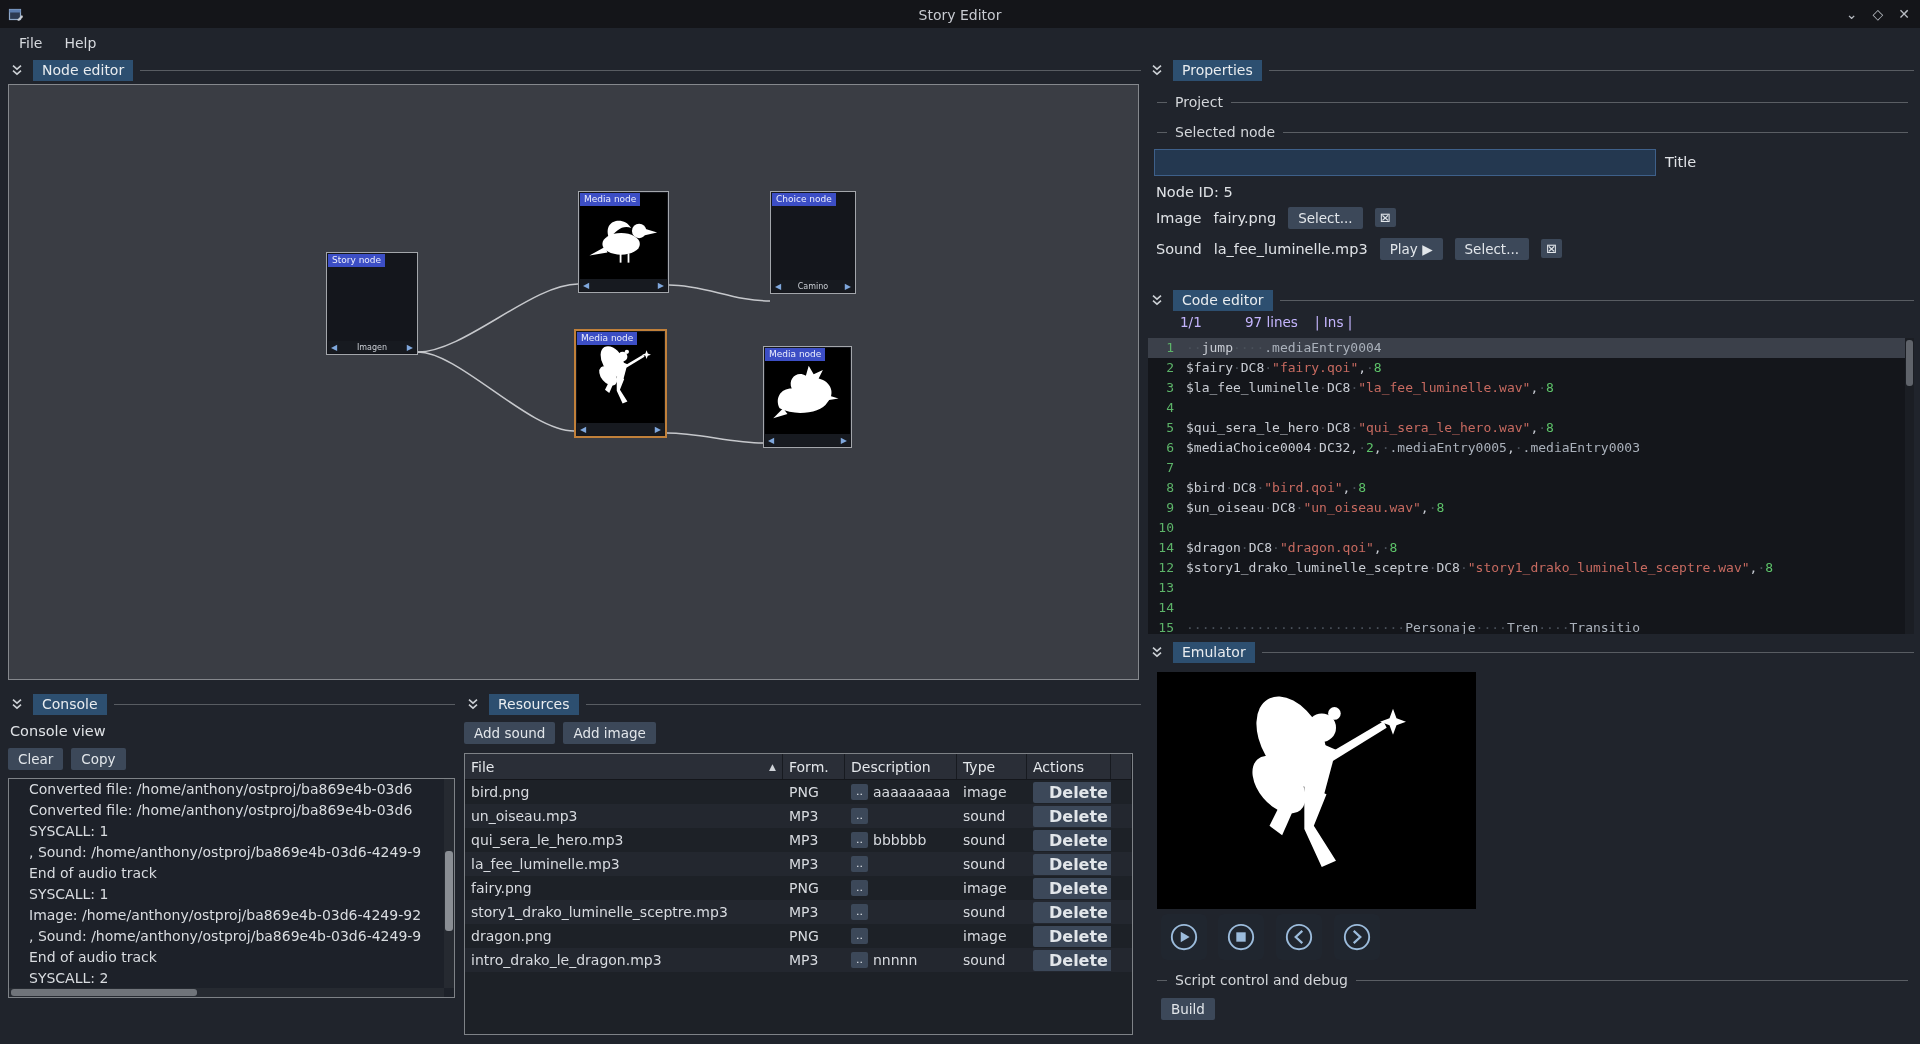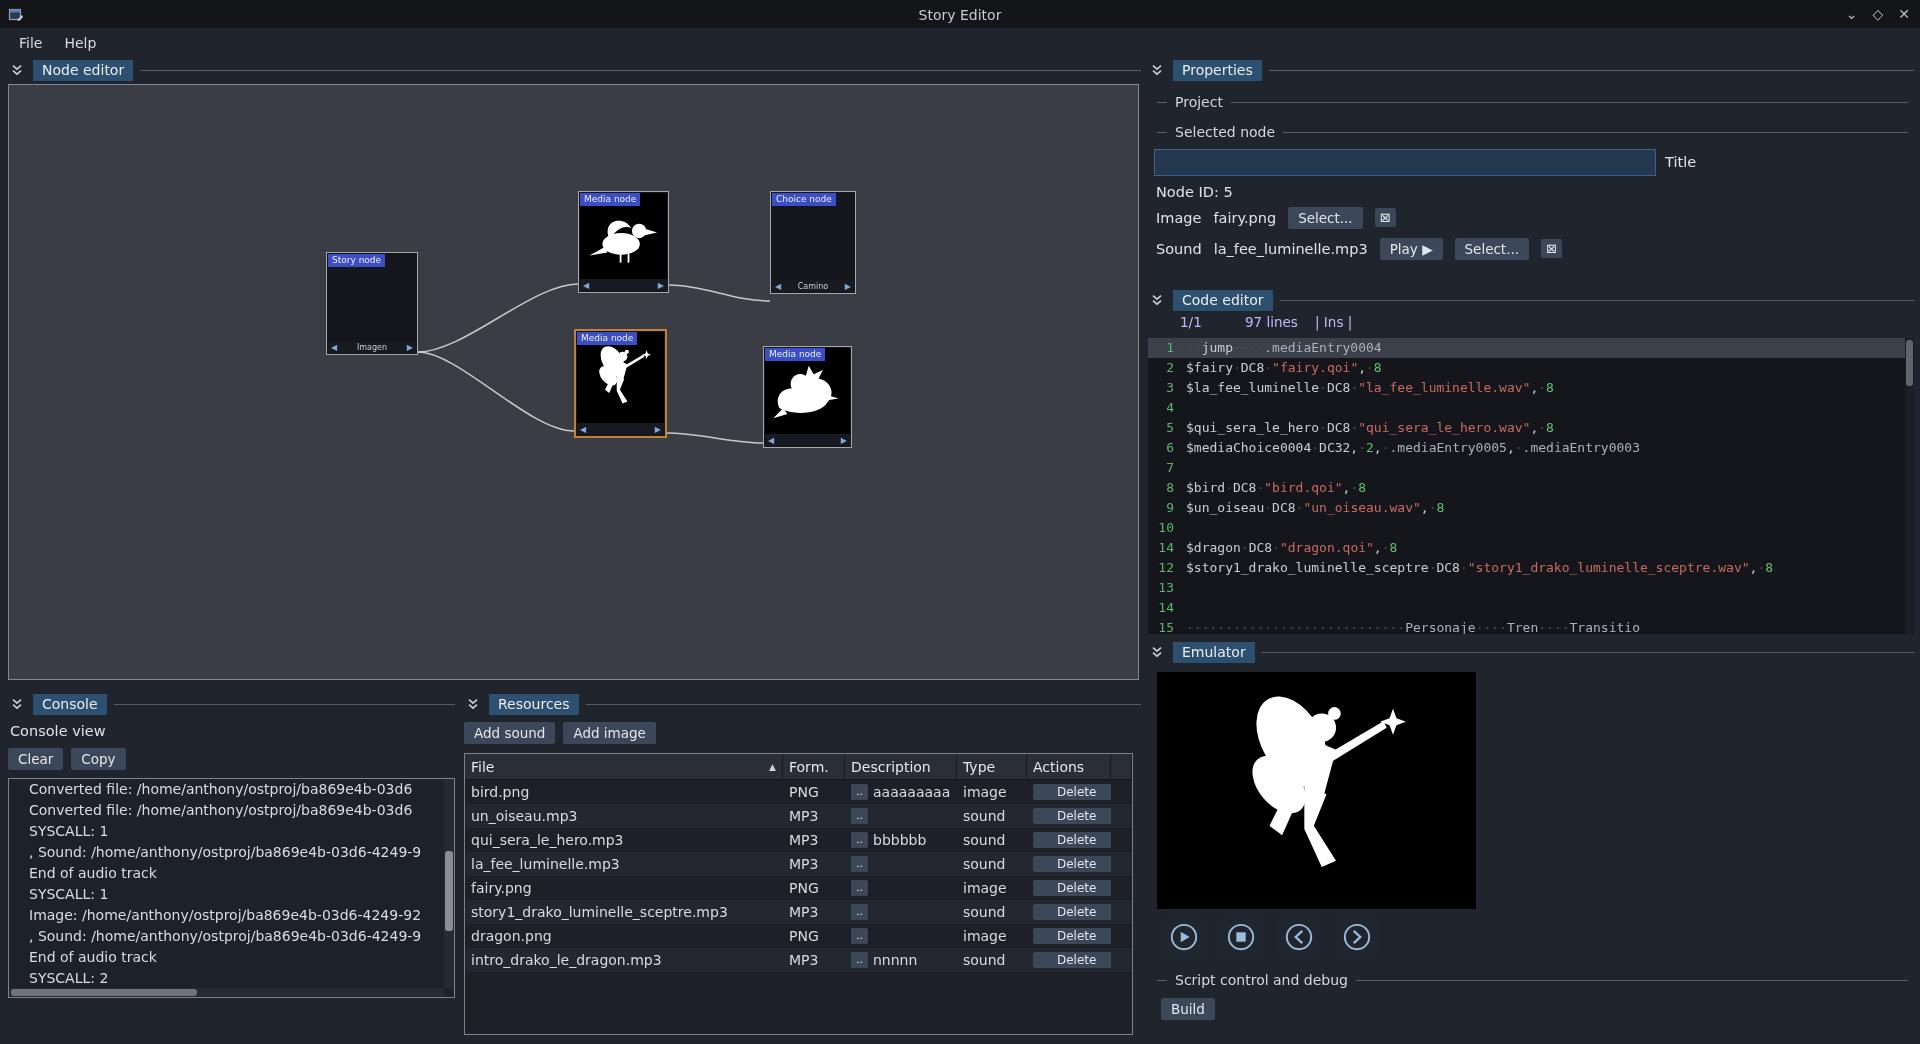--- a/index.html
+++ b/index.html
@@ -73,7 +73,7 @@
   .trow{display:grid;grid-template-columns:318px 62px 112px 70px 84px 1fr;height:24px;}
   .trow.alt{background:#23272f;}
   .td{display:flex;align-items:center;padding:0 6px;white-space:nowrap;overflow:hidden;gap:5px;color:#d8dbe0;}
-  .del-btn{padding:1px 24px;font-size:12px;}
+  .del-btn{padding:1px 16px;font-size:16px;font-weight:bold;}
 
   
   .emu-screen{position:absolute;left:1157px;top:672px;width:319px;height:237px;background:#000;display:flex;align-items:center;justify-content:center;overflow:hidden;}

